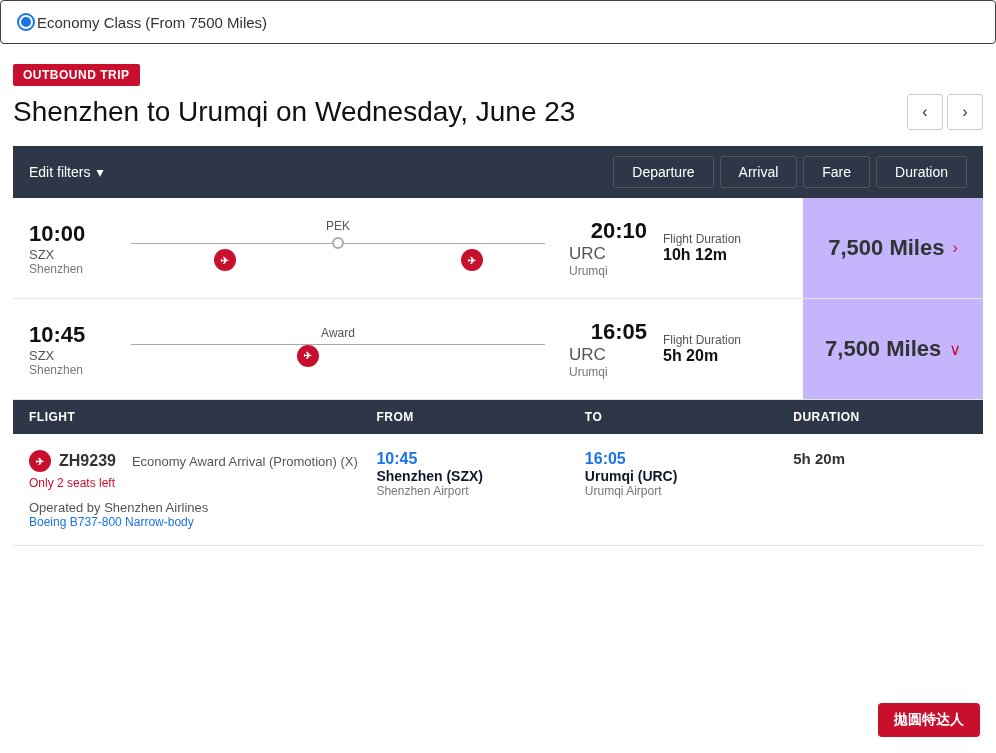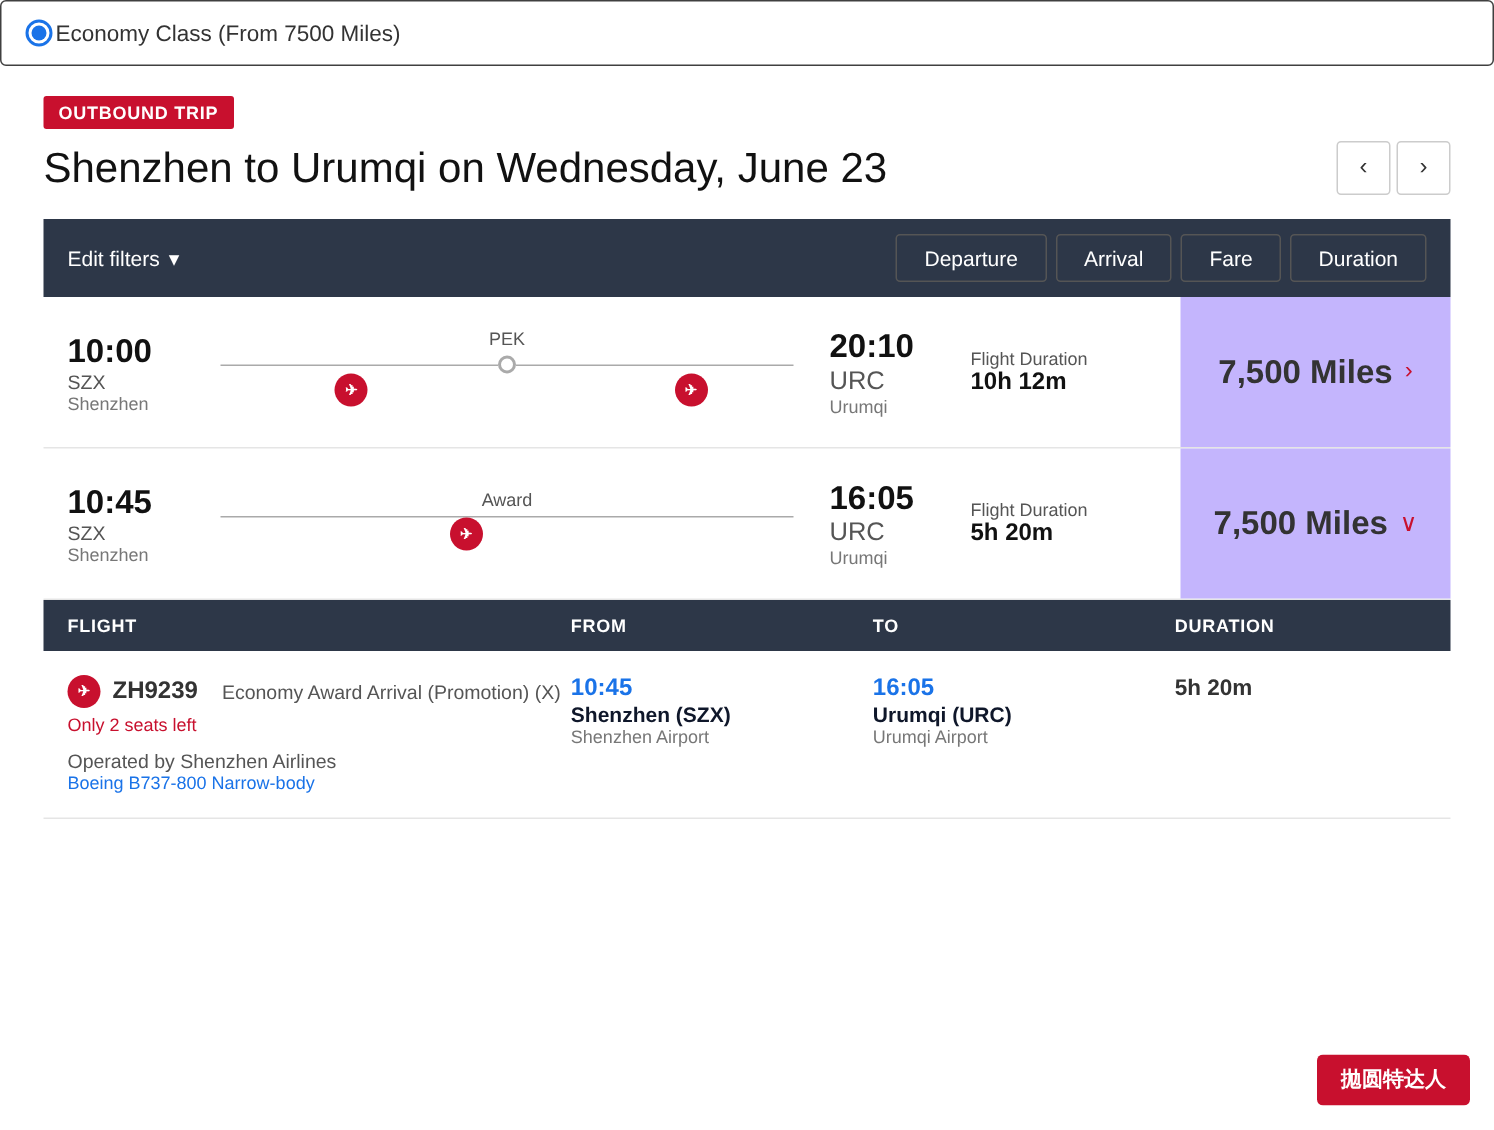--- a/index.html
+++ b/index.html
@@ -31,7 +31,7 @@
     .fare-class-label { font-size: 15px; color: #333; }
 
     
-    .outbound-section { padding: 0 29px; margin-top: 20px; }
+    .outbound-section { padding: 0 13px; margin-top: 20px; }
     .outbound-badge {
       display: inline-block;
       background: #c8102e;

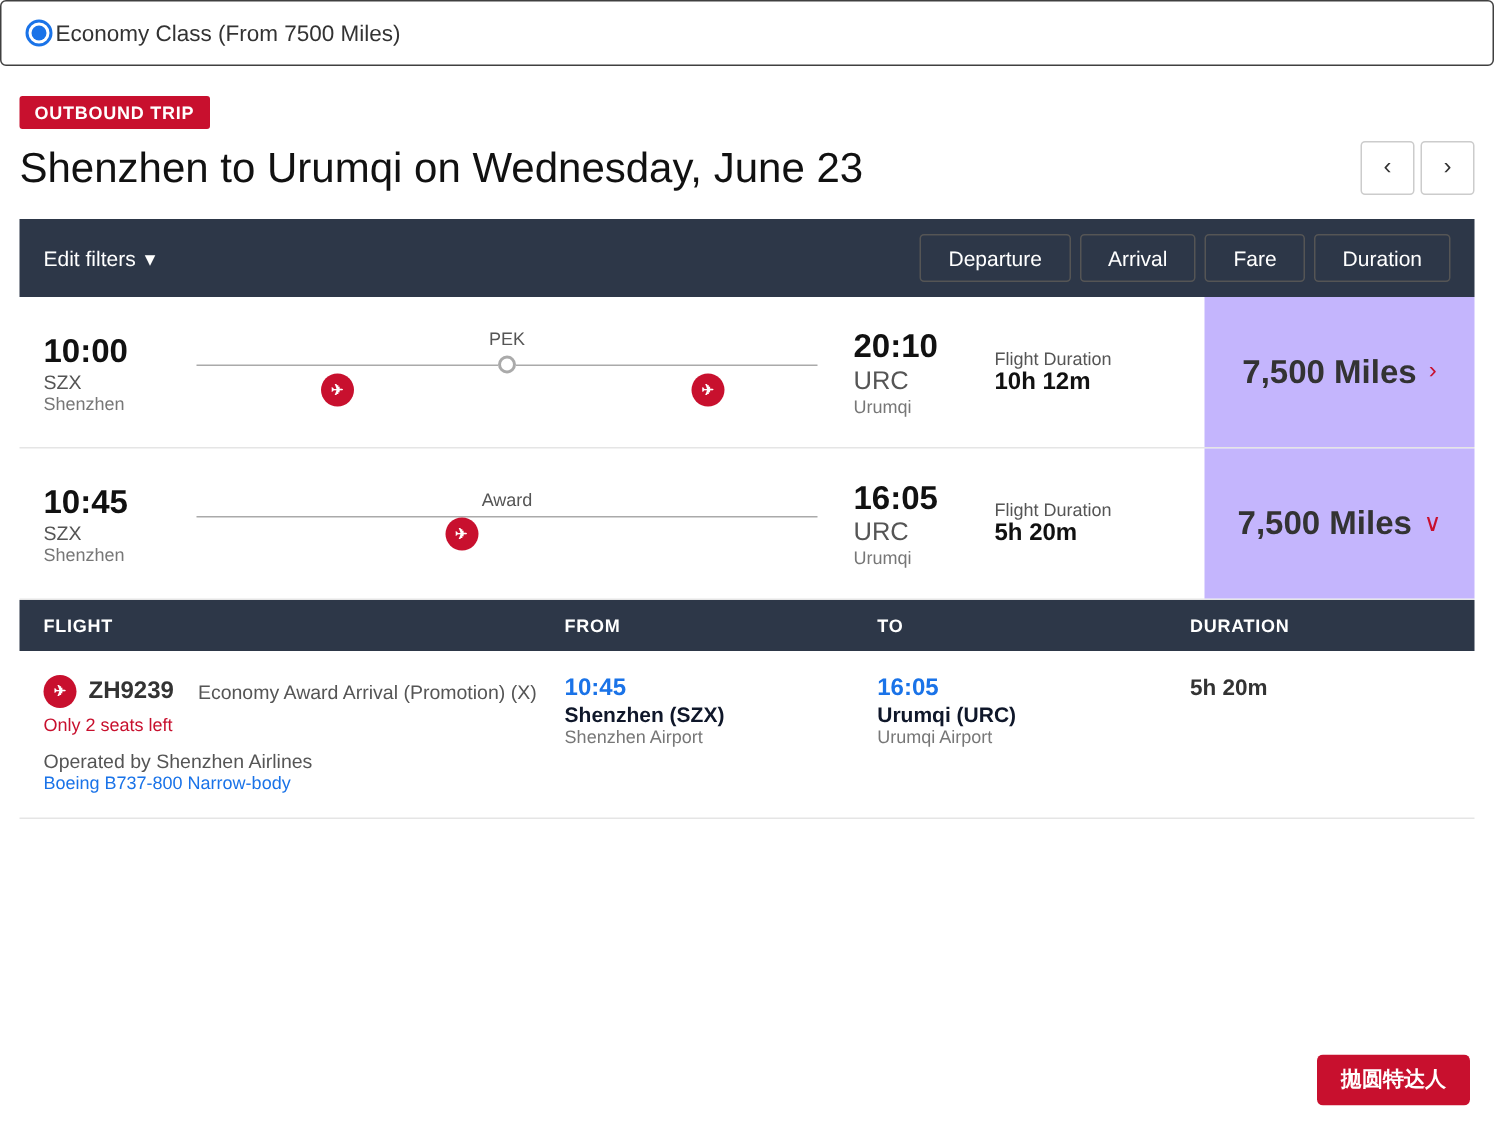--- a/index.html
+++ b/index.html
@@ -141,7 +141,7 @@
     }
 
     .arrival-block { min-width: 90px; text-align: left; padding-left: 12px; }
-    .arr-time { font-size: 22px; font-weight: bold; color: #111; }
+    .arr-time { font-size: 22px; font-weight: bold; color: #111; text-align: right; }
     .arr-code { font-size: 17px; color: #555; }
     .arr-city { font-size: 12px; color: #777; }
 

